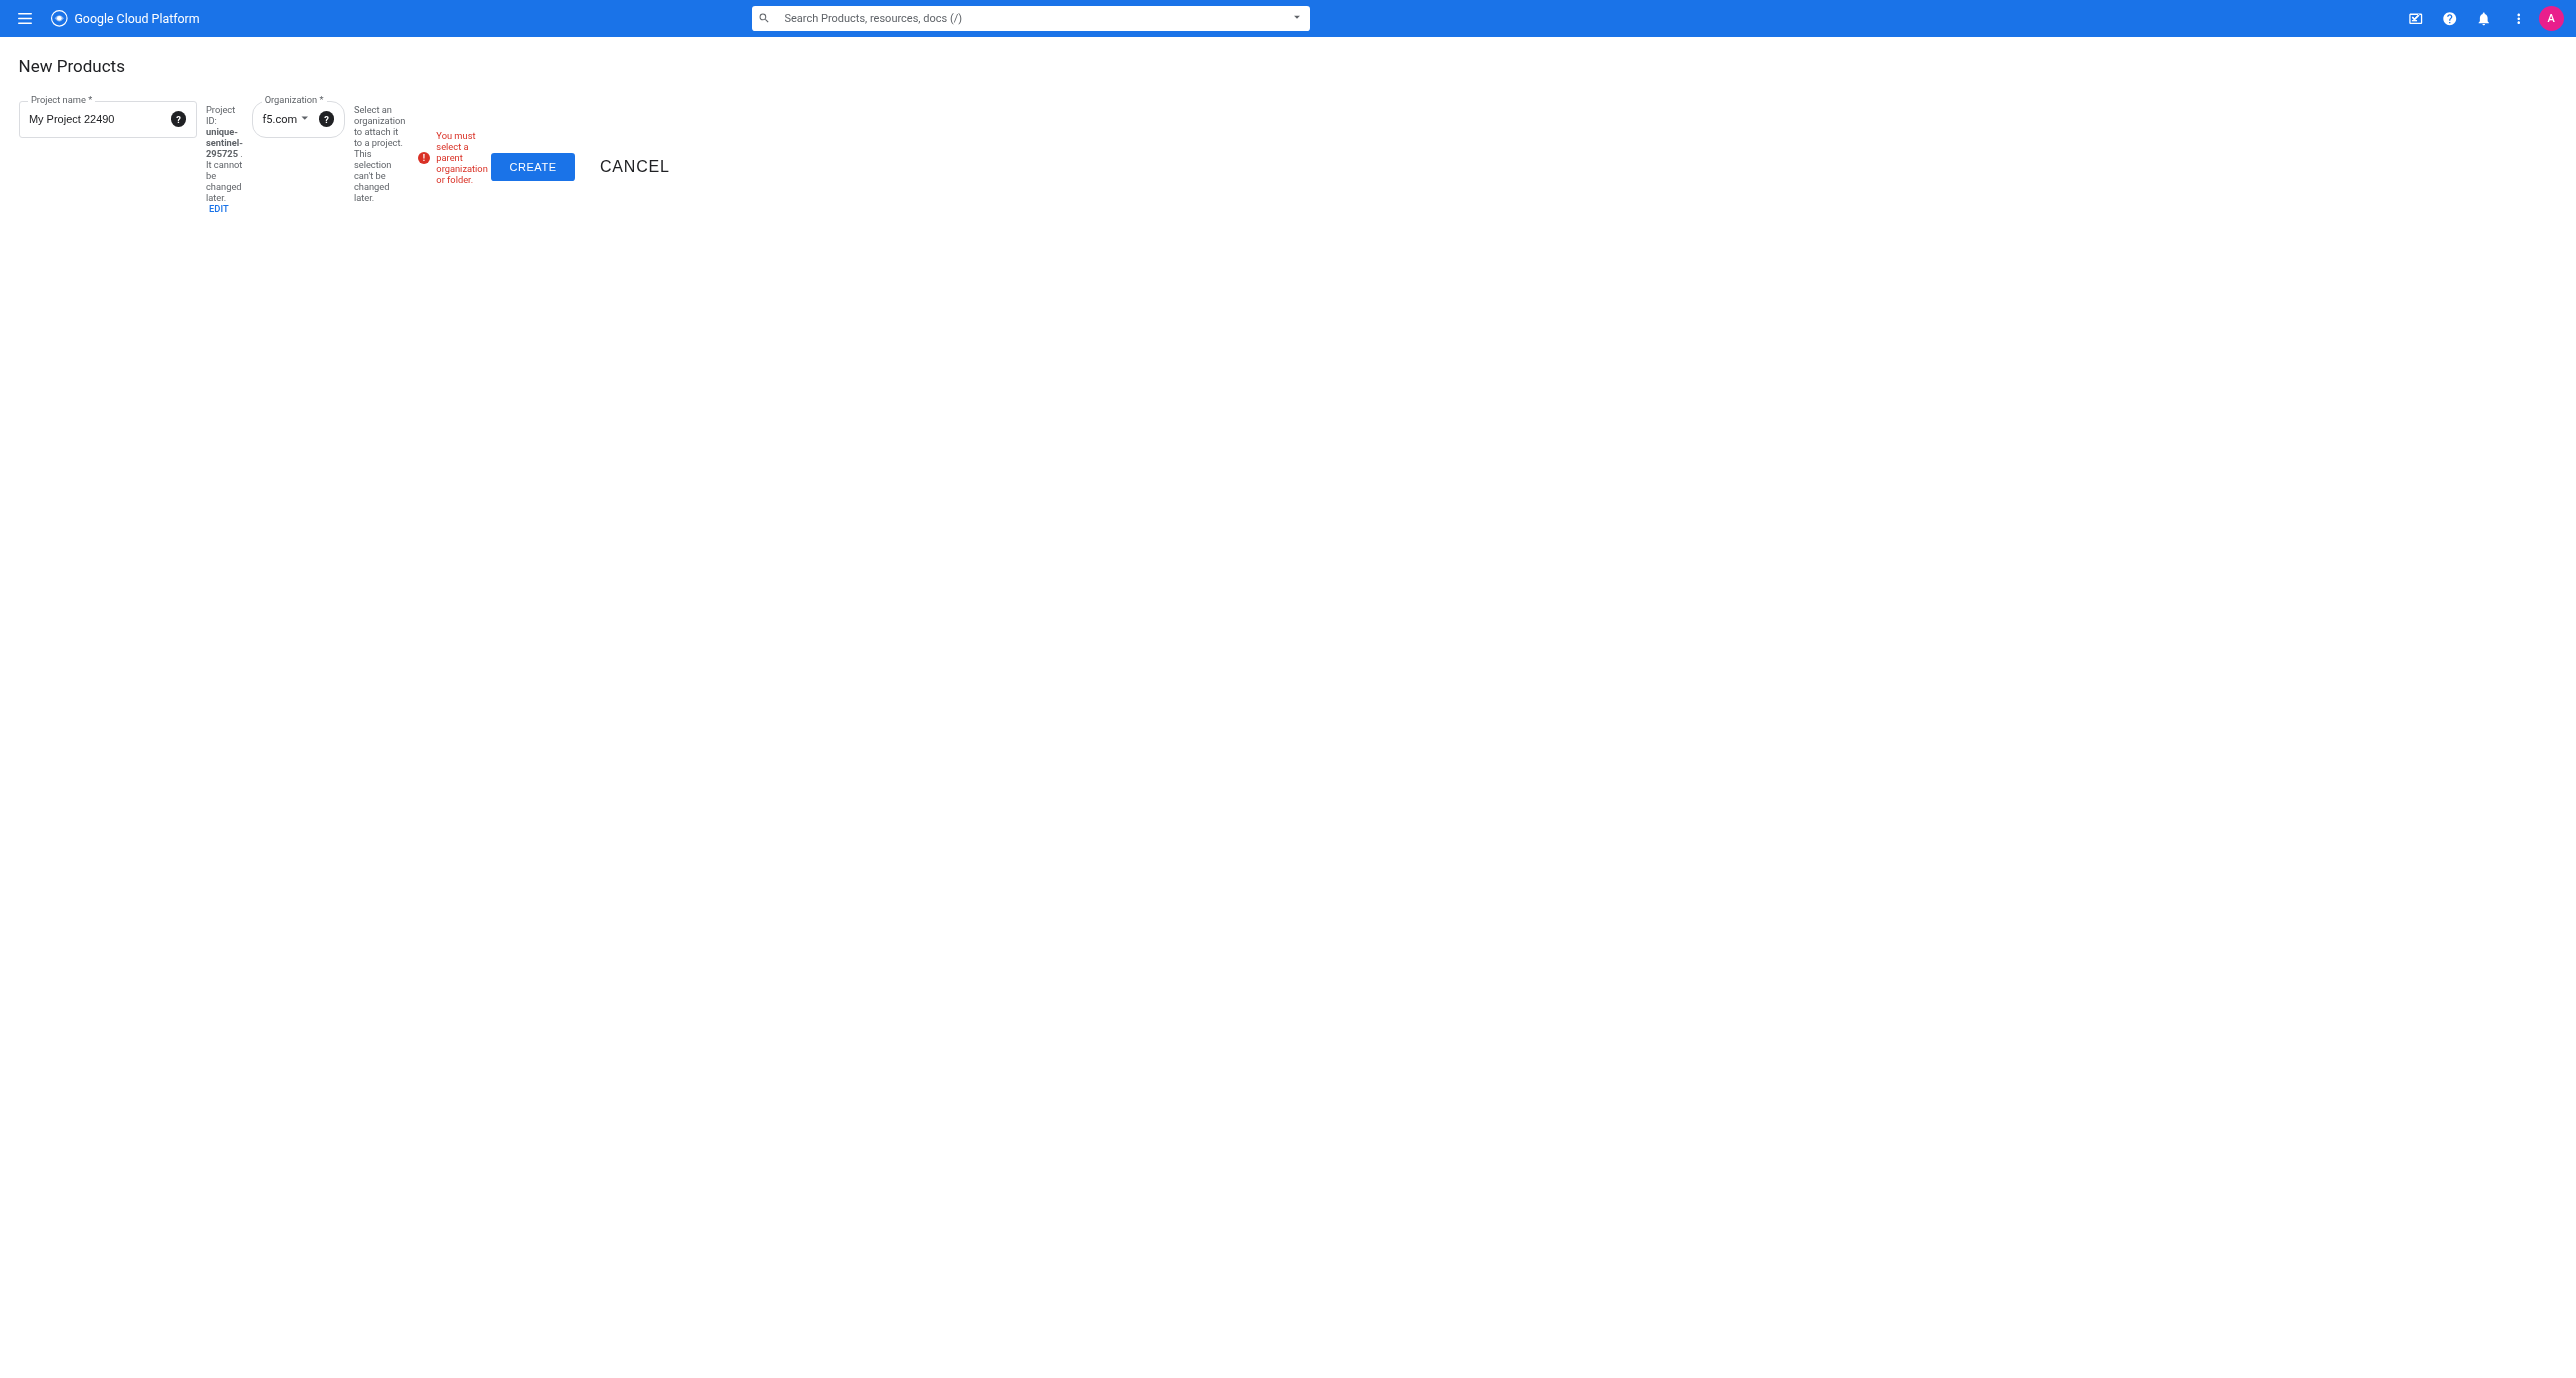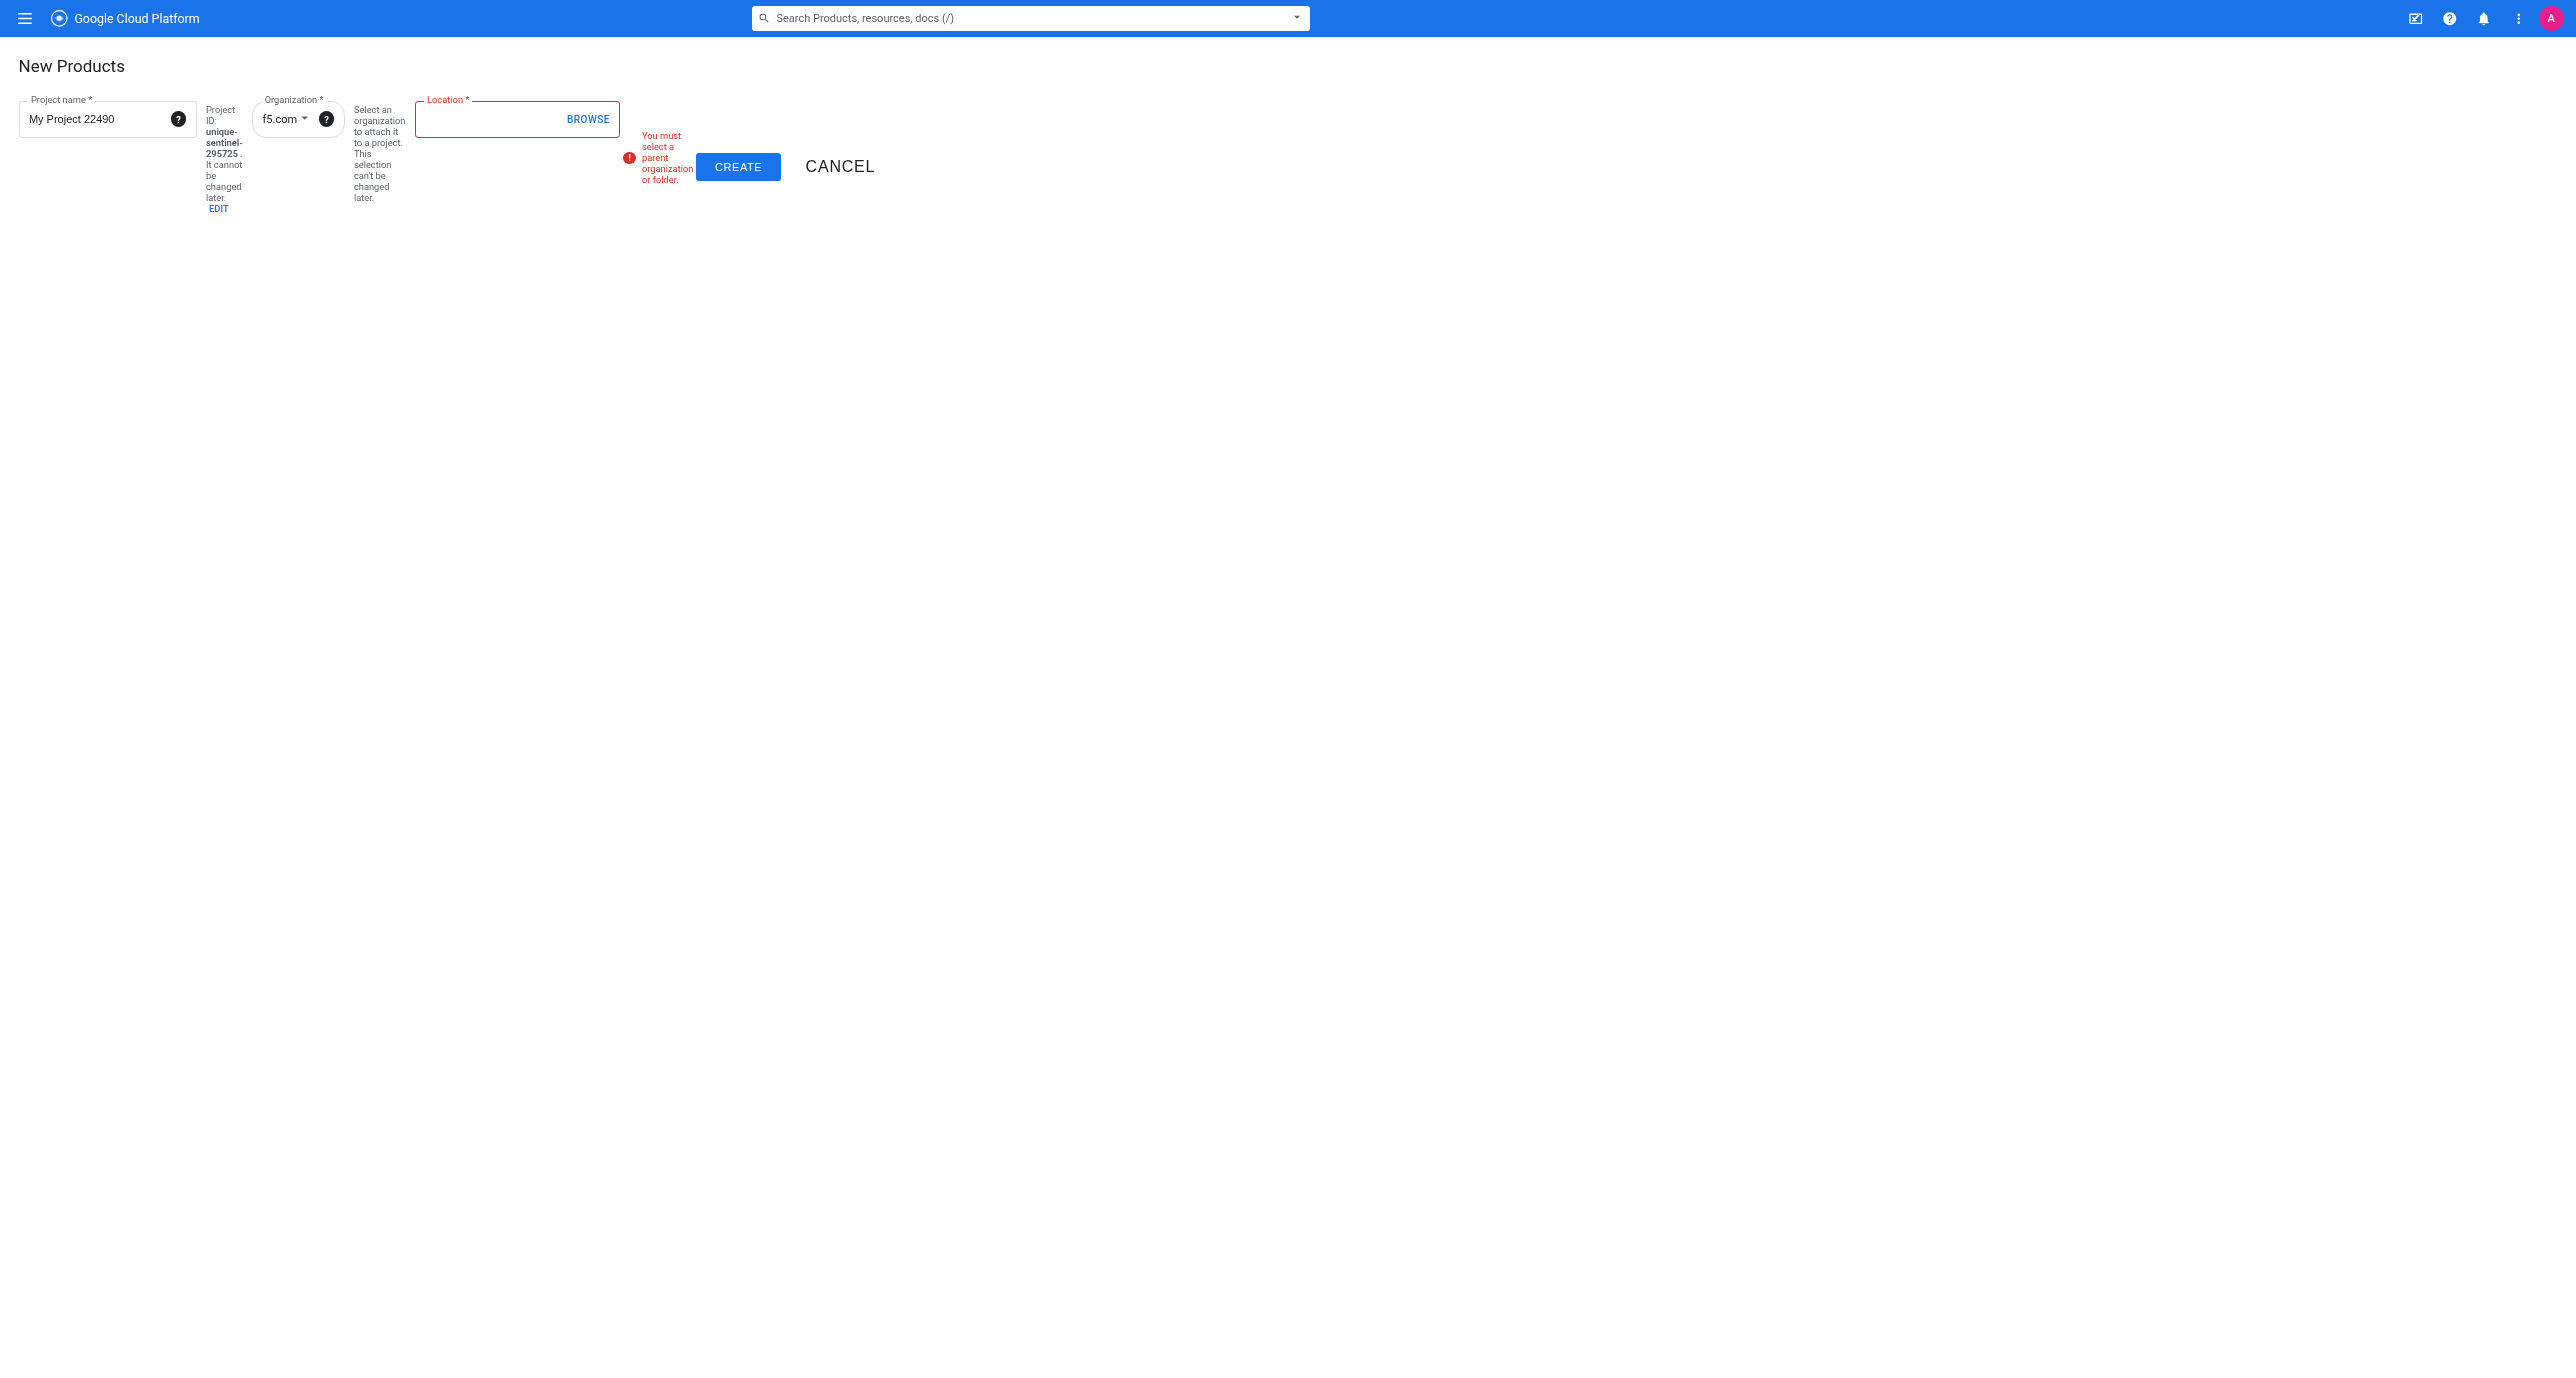--- a/index.html
+++ b/index.html
@@ -57,7 +57,7 @@
       display: flex;
       align-items: center;
       padding: 0 6.2px;
-      gap: 6px;
+      gap: 14px;
       cursor: text;
     }
     .search-icon-wrap {

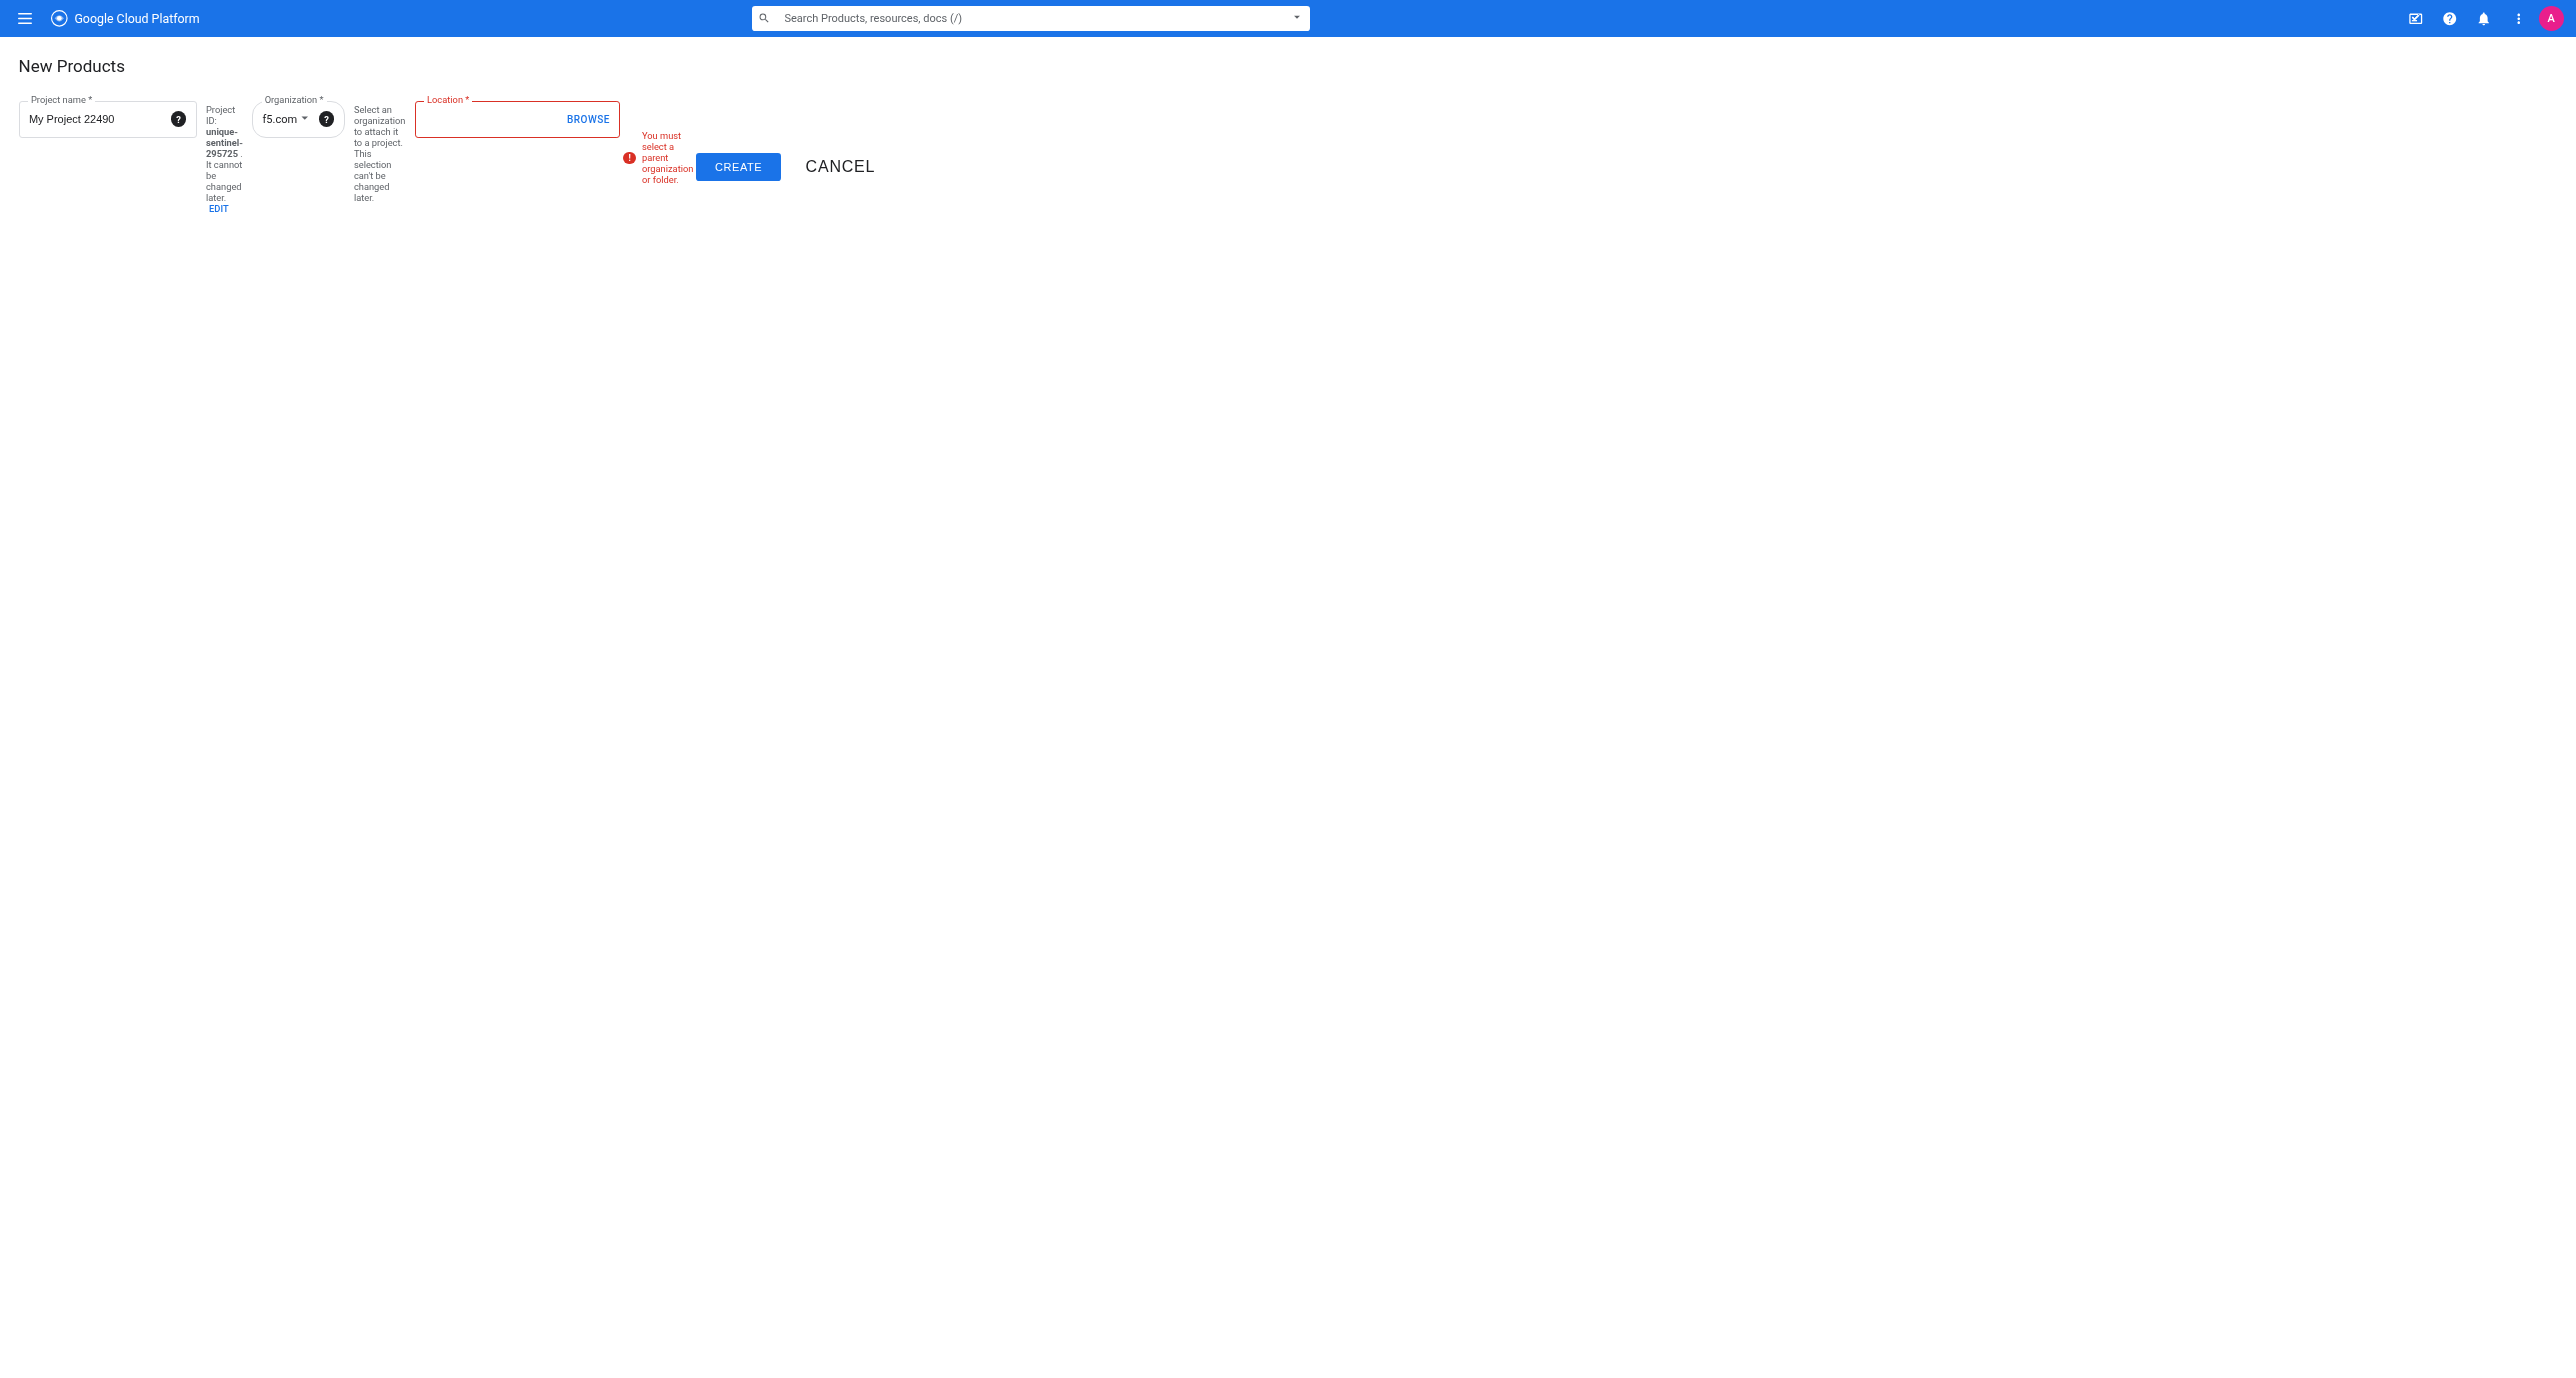--- a/index.html
+++ b/index.html
@@ -407,13 +407,6 @@
     </div>
     <div class="org-hint">Select an organization to attach it to a project. This selection can't be changed later.</div>
 
-    <div class="location-wrapper">
-      <span class="location-label">Location *</span>
-      <div class="location-input-row">
-        <input type="text" placeholder="" value="" style="">
-        <span class="browse-link">BROWSE</span>
-      </div>
-    </div>
     <div class="location-error">
       <div class="error-icon">!</div>
       <span>You must select a parent organization or folder.</span>

